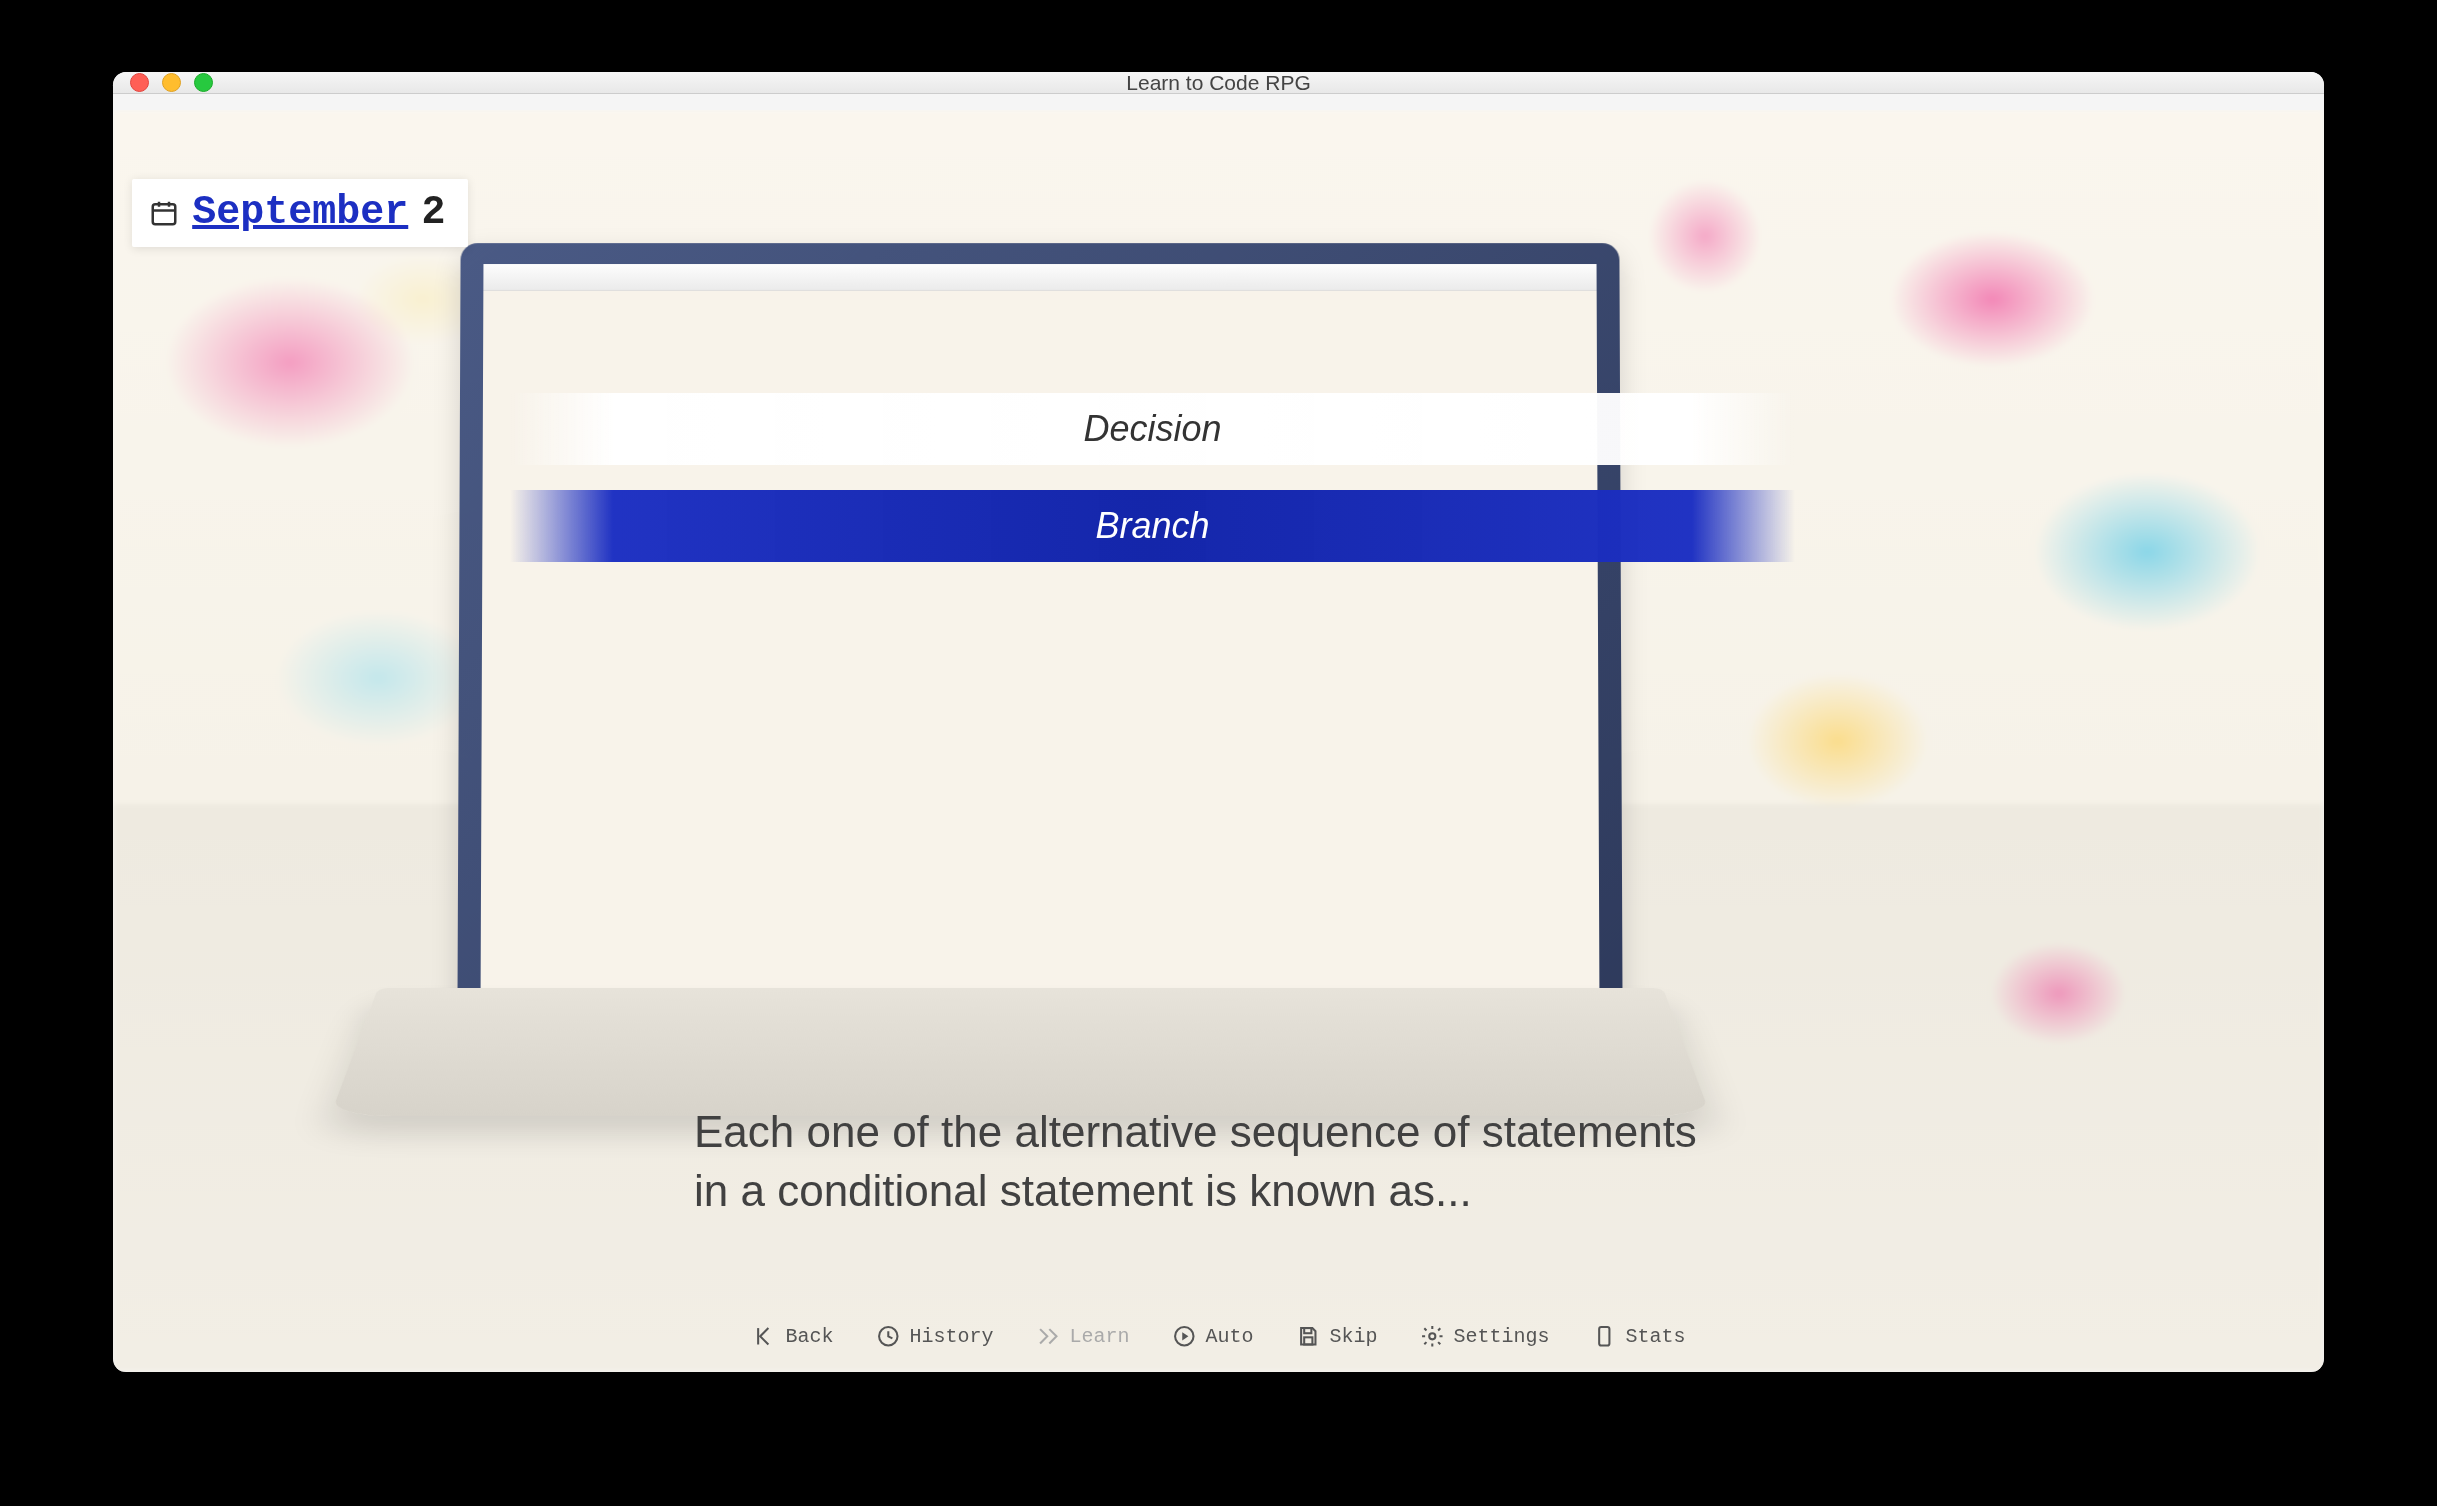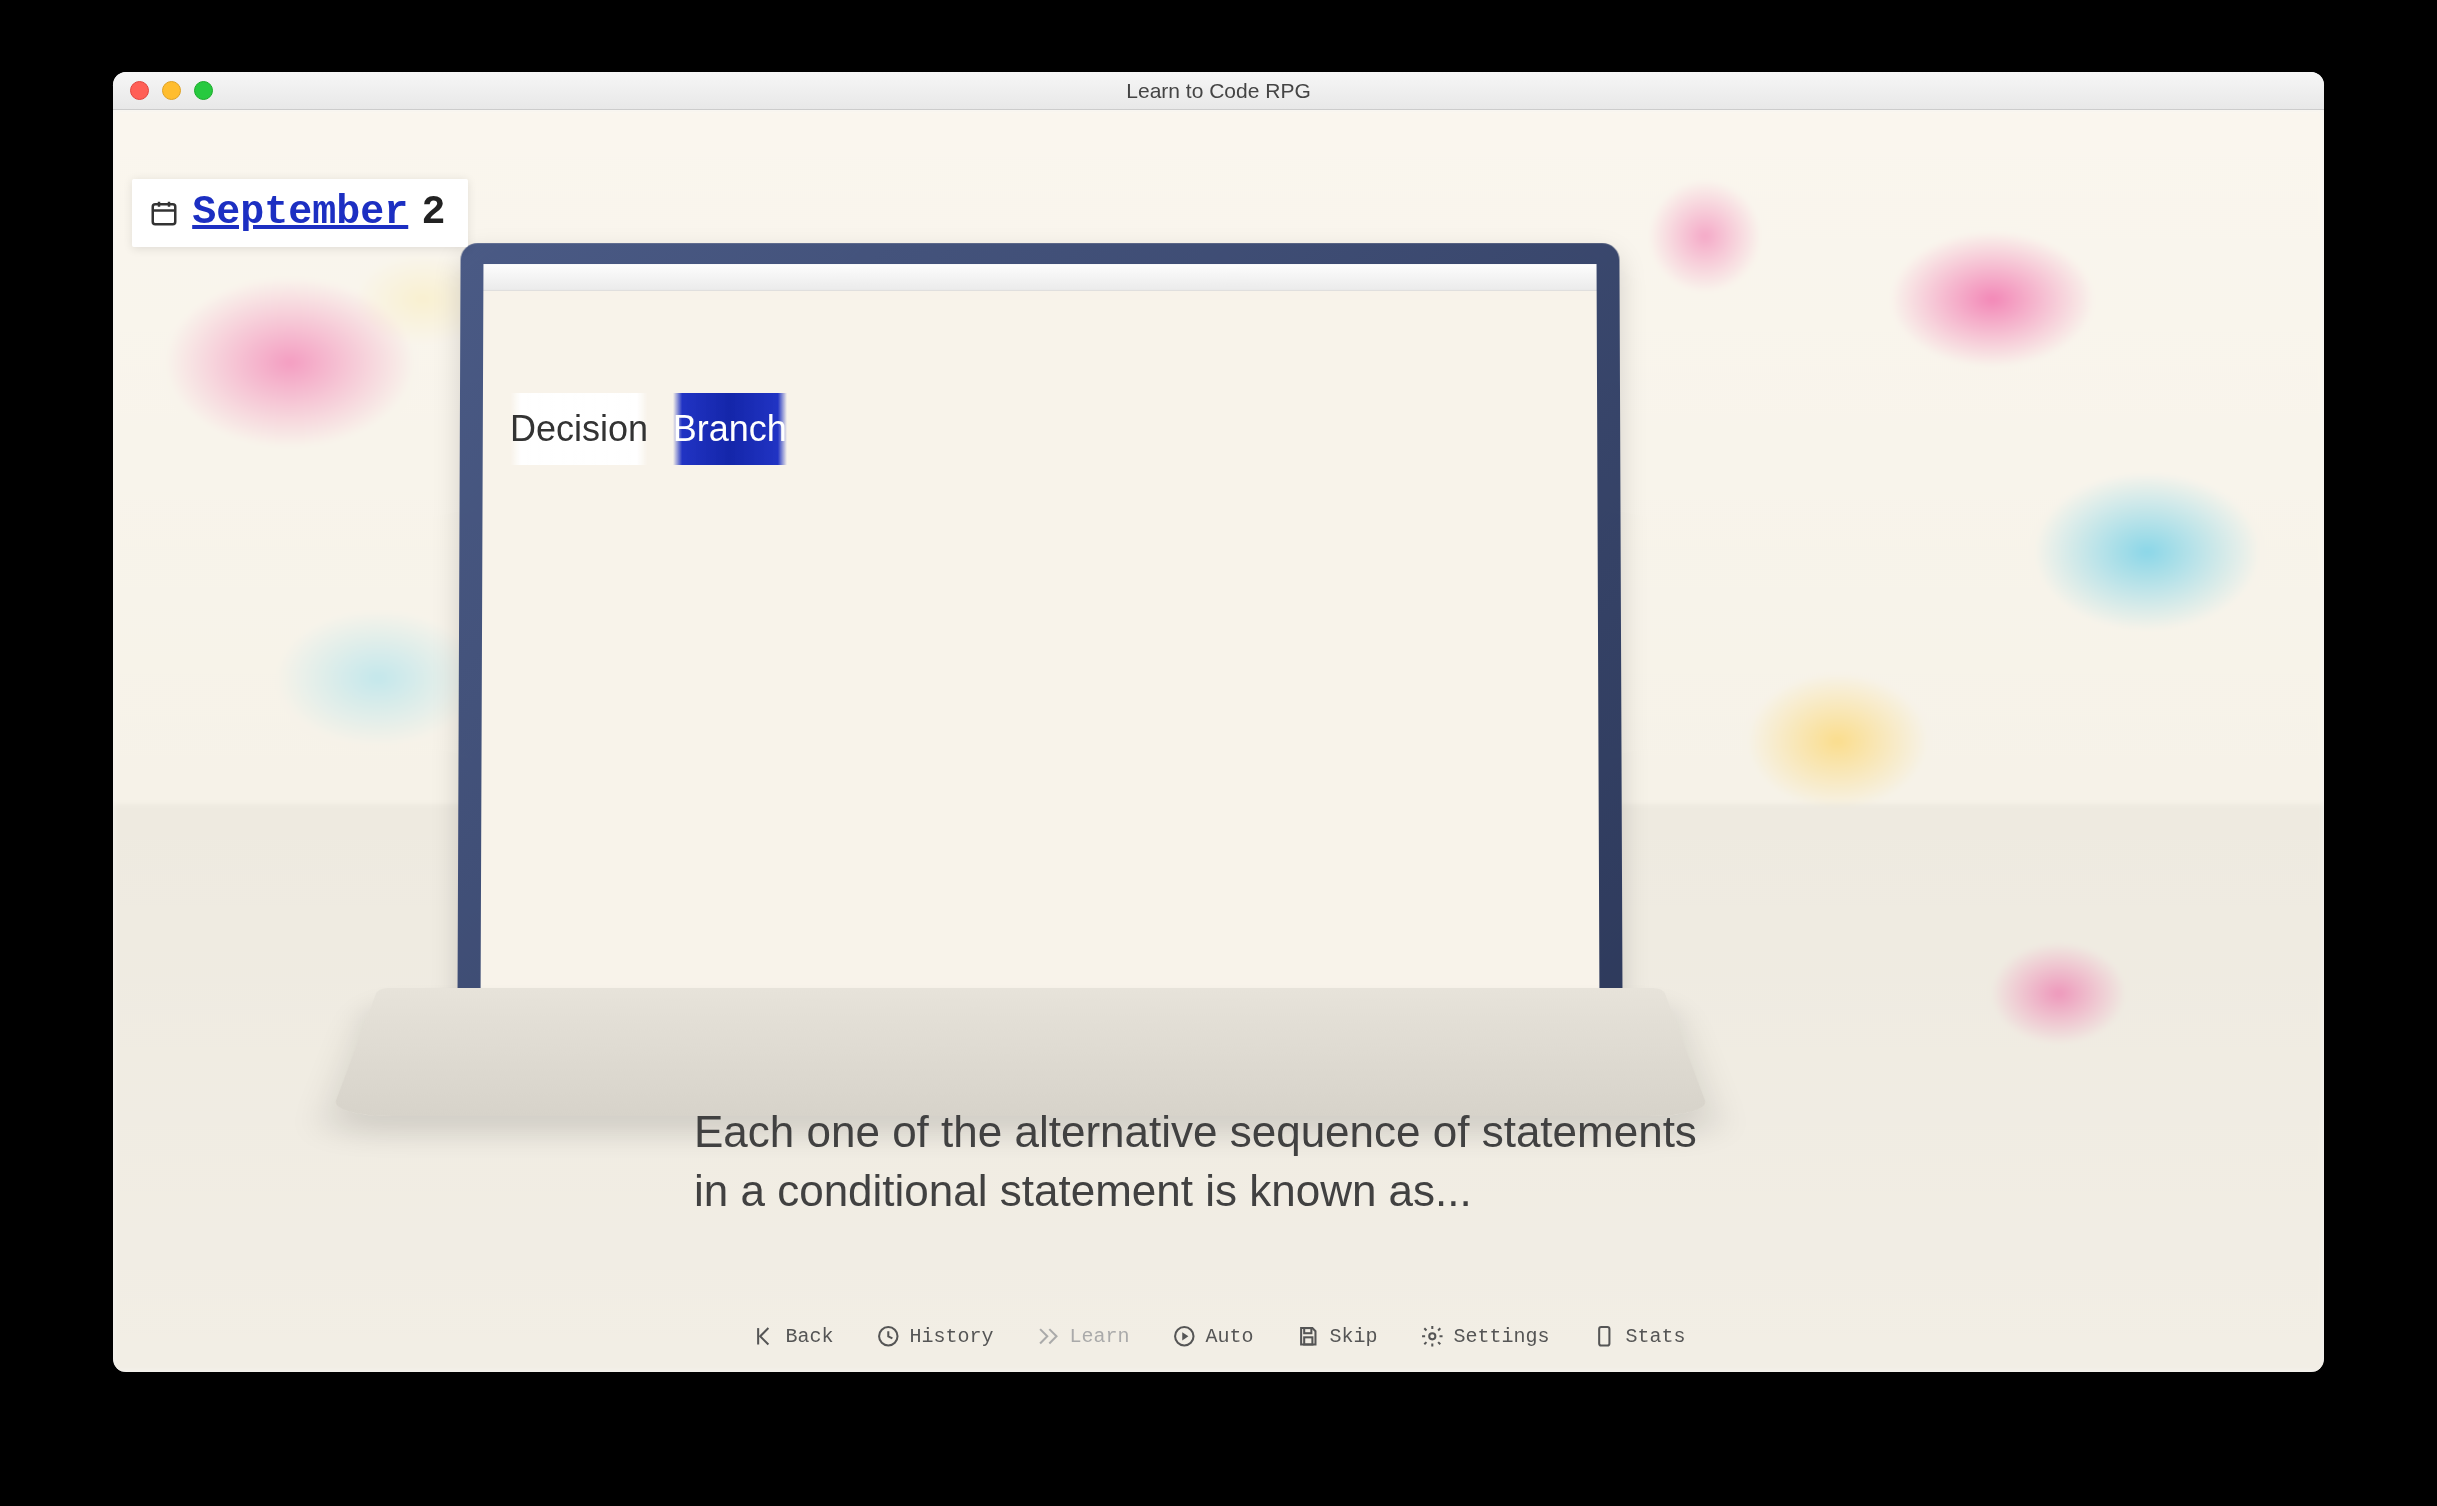--- a/index.html
+++ b/index.html
@@ -22,7 +22,7 @@
       box-shadow: 0 19px 57px rgba(0,0,0,0.5);
     }
     .titlebar {
-      height: 38px;
+      height: 22px;
       background: linear-gradient(#f6f6f6, #e8e8e8);
       border-bottom: 0.9px solid #ccc;
       display: flex;

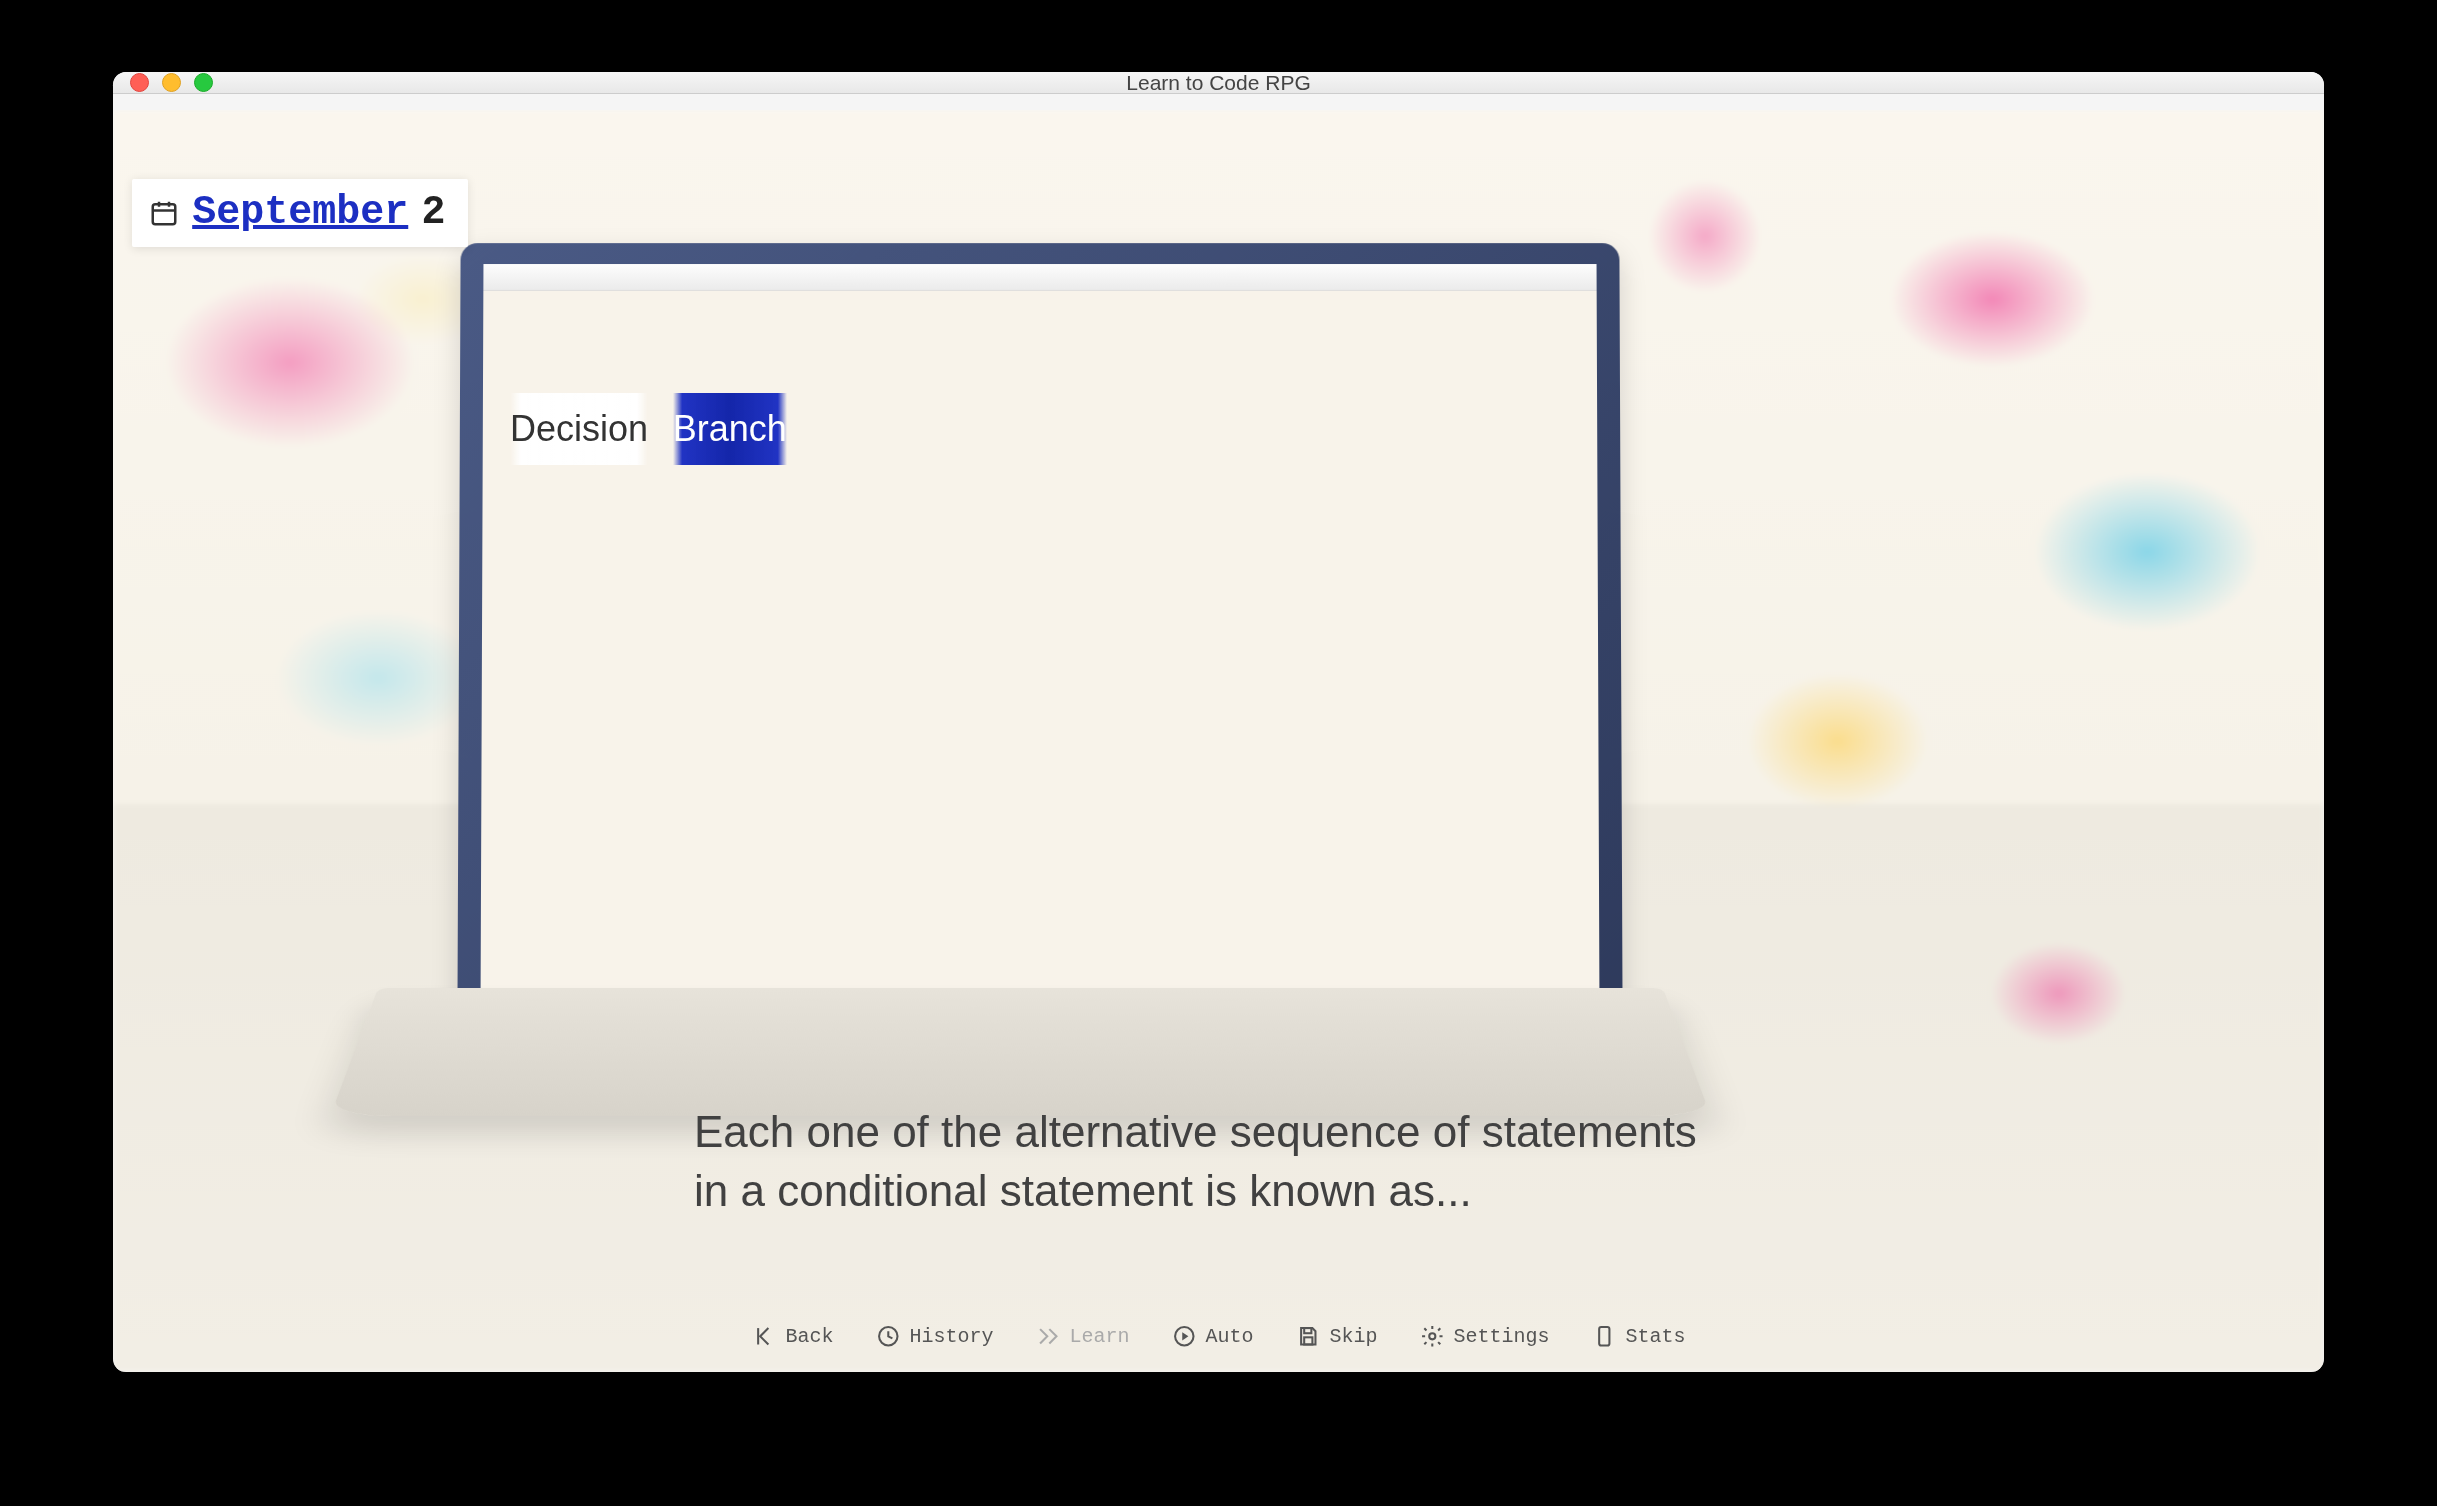--- a/index.html
+++ b/index.html
@@ -156,8 +156,9 @@
       left: 397px;
       width: 1285px;
       display: flex;
-      flex-direction: row;
+      flex-direction: column;
       gap: 24.6px;
+      font-style: italic;
     }
     .choice {
       height: 72px;

